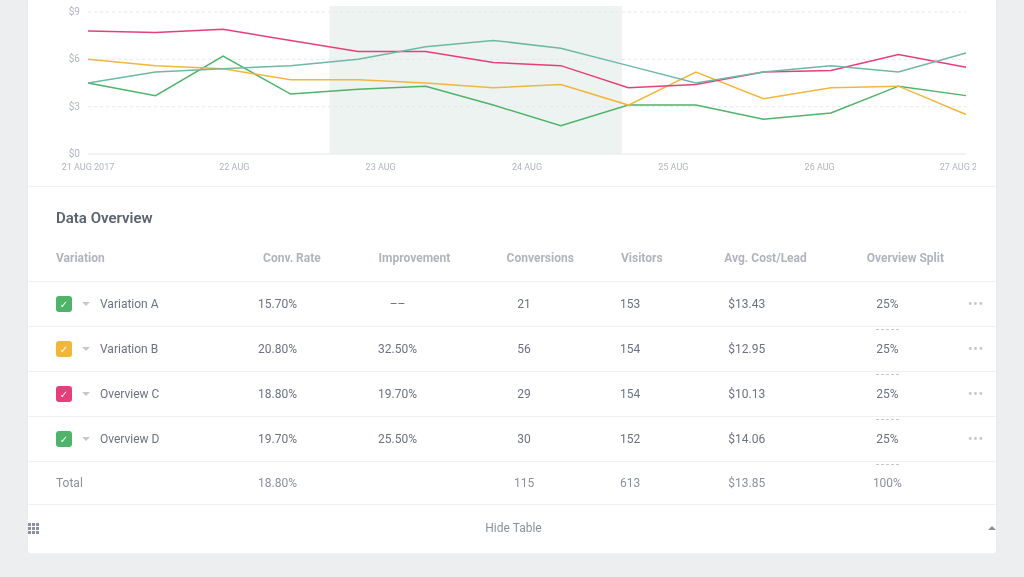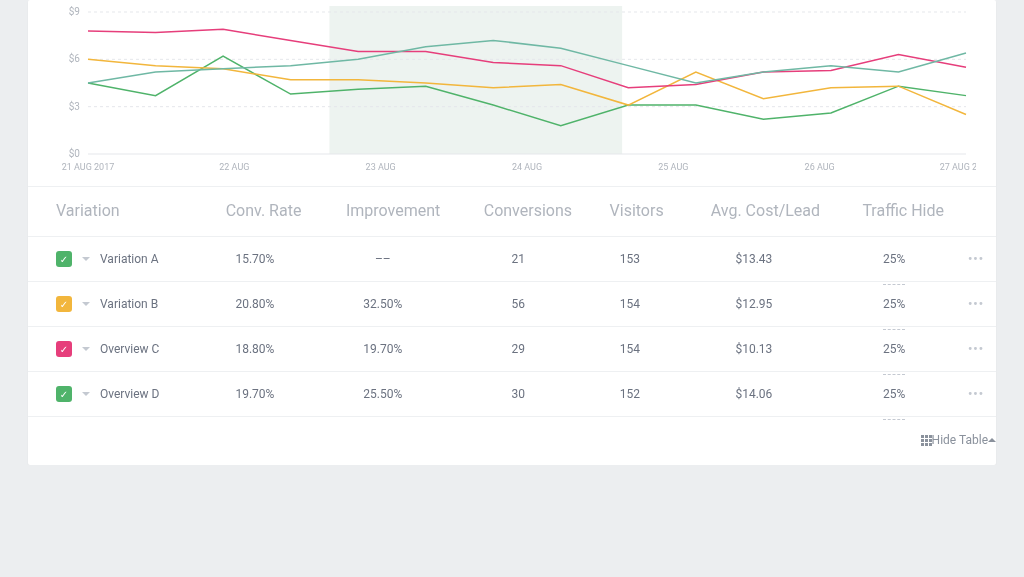--- a/index.html
+++ b/index.html
@@ -65,6 +65,9 @@
 
   <div class="divider"></div>
 
+  <div class="section">
+    <h2>Data Overview</h2>
+  </div>
 
   <table class="tbl">
     <thead>

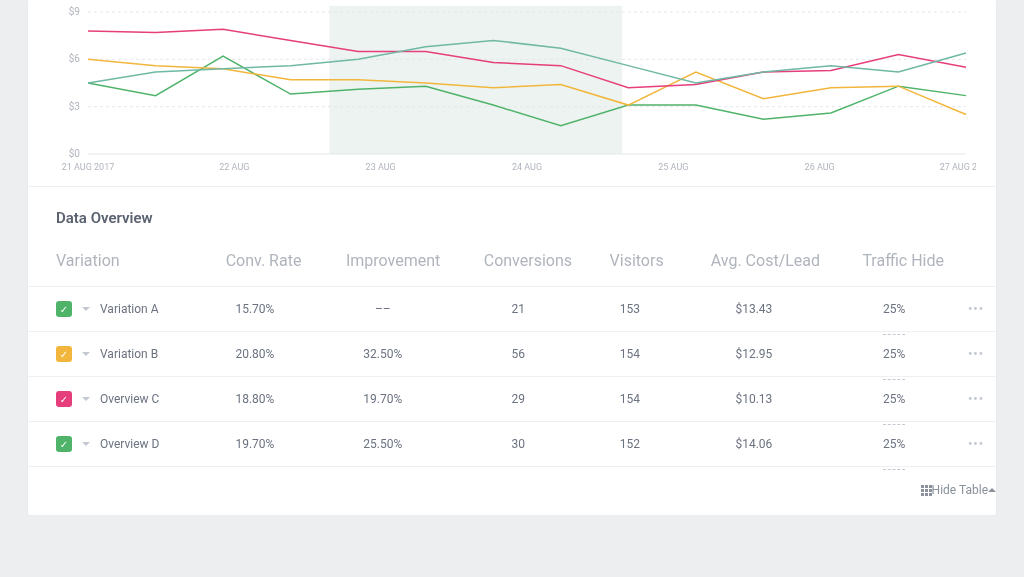--- a/index.html
+++ b/index.html
@@ -17,7 +17,7 @@
 .section { padding:22px 28px 10px 28px; }
 .section h2 { font-size:15px; font-weight:600; color:#5a6270; }
 .tbl { width:100%; border-collapse:collapse; }
-.tbl th { font-size:16px; font-weight:400; color:#b0b5bd; text-align:right; padding:14px 12px 16px 12px; border-bottom:1px solid #eef0f2; }
+.tbl th { font-size:12px; font-weight:700; color:#b0b5bd; text-align:right; padding:14px 12px 16px 12px; border-bottom:1px solid #eef0f2; }
 .tbl th:first-child { text-align:left; padding-left:28px; }
 .tbl td { font-size:12px; color:#6b7280; text-align:center; padding:14px 12px; border-bottom:1px solid #eef0f2; }
 .tbl td:first-child { text-align:left; padding-left:28px; }

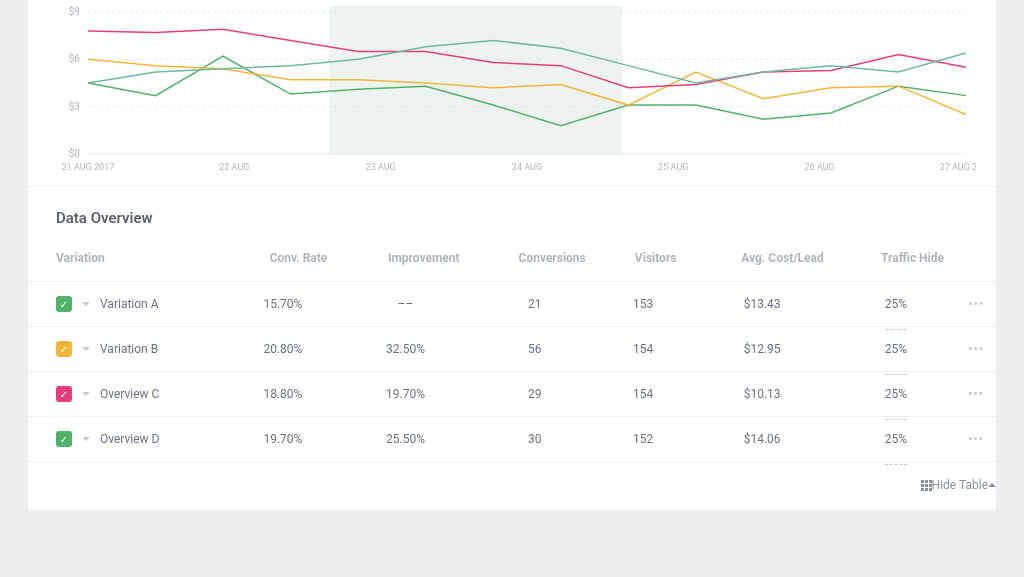--- a/index.html
+++ b/index.html
@@ -78,7 +78,7 @@
           <th>Conversions</th>
           <th>Visitors</th>
           <th>Avg. Cost/Lead</th>
-          <th>Traffic Hide</th>
+          <th>Overview Split</th>
           <th style="width: 40px;"></th>
         </tr>
       </thead>

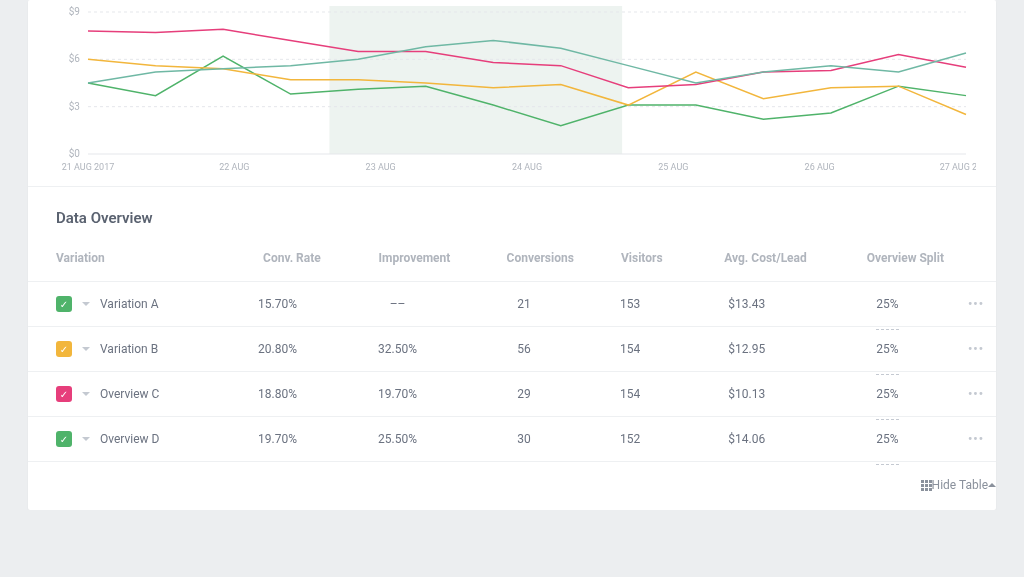--- a/index.html
+++ b/index.html
@@ -147,6 +147,16 @@
       <td><span class="split">25%</span></td>
       <td><span class="more">•••</span></td>
         </tr>
+        <tr class="total">
+    <td>Total</td>
+    <td>18.80%</td>
+    <td></td>
+    <td>115</td>
+    <td>613</td>
+    <td>$13.85</td>
+    <td>100%</td>
+    <td></td>
+        </tr>
       </tbody>
   </table>
 

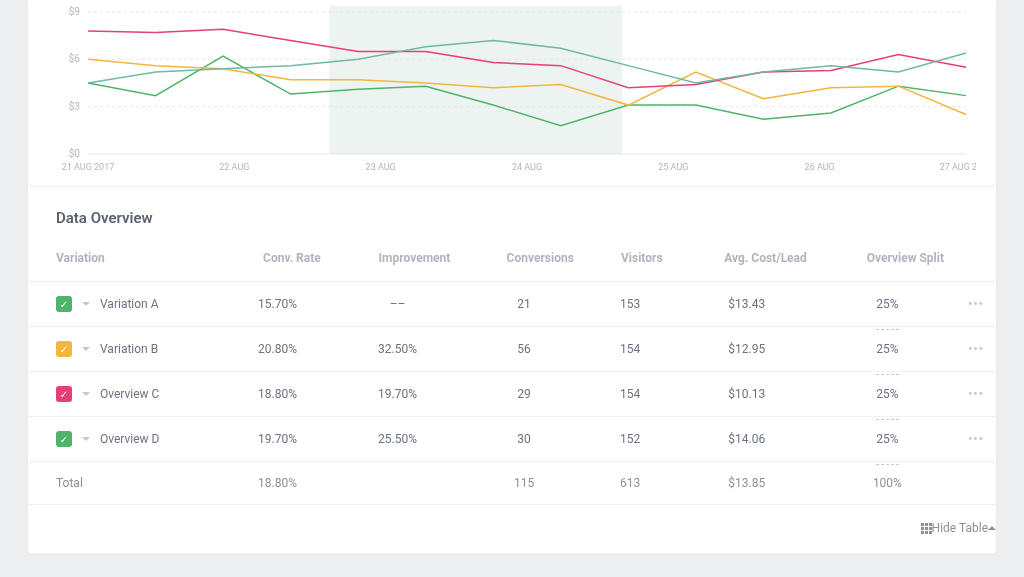--- a/index.html
+++ b/index.html
@@ -28,7 +28,7 @@
 .imp-pos { color:#4fb36a; }
 .split { border-bottom:1px dashed #c4c9d1; padding-bottom:18px; }
 .more { color:#c4c9d1; letter-spacing:1px; font-weight:700; cursor:pointer; }
-.footer { display:flex; align-items:center; justify-content:flex-end; padding:16px 0 18px 0; font-size:12px; color:#8a919c; cursor:pointer; }
+.footer { display:flex; align-items:center; justify-content:space-between; padding:16px 0 18px 0; font-size:12px; color:#8a919c; cursor:pointer; }
 .footer .caret-up { width:0; height:0; border-left:4px solid transparent; border-right:4px solid transparent; border-bottom:4px solid #8a919c; }
 .grid-icon { display:inline-grid; grid-template-columns:repeat(3,3px); grid-template-rows:repeat(3,3px); gap:1px; }
 .grid-icon span { background:#8a919c; }

